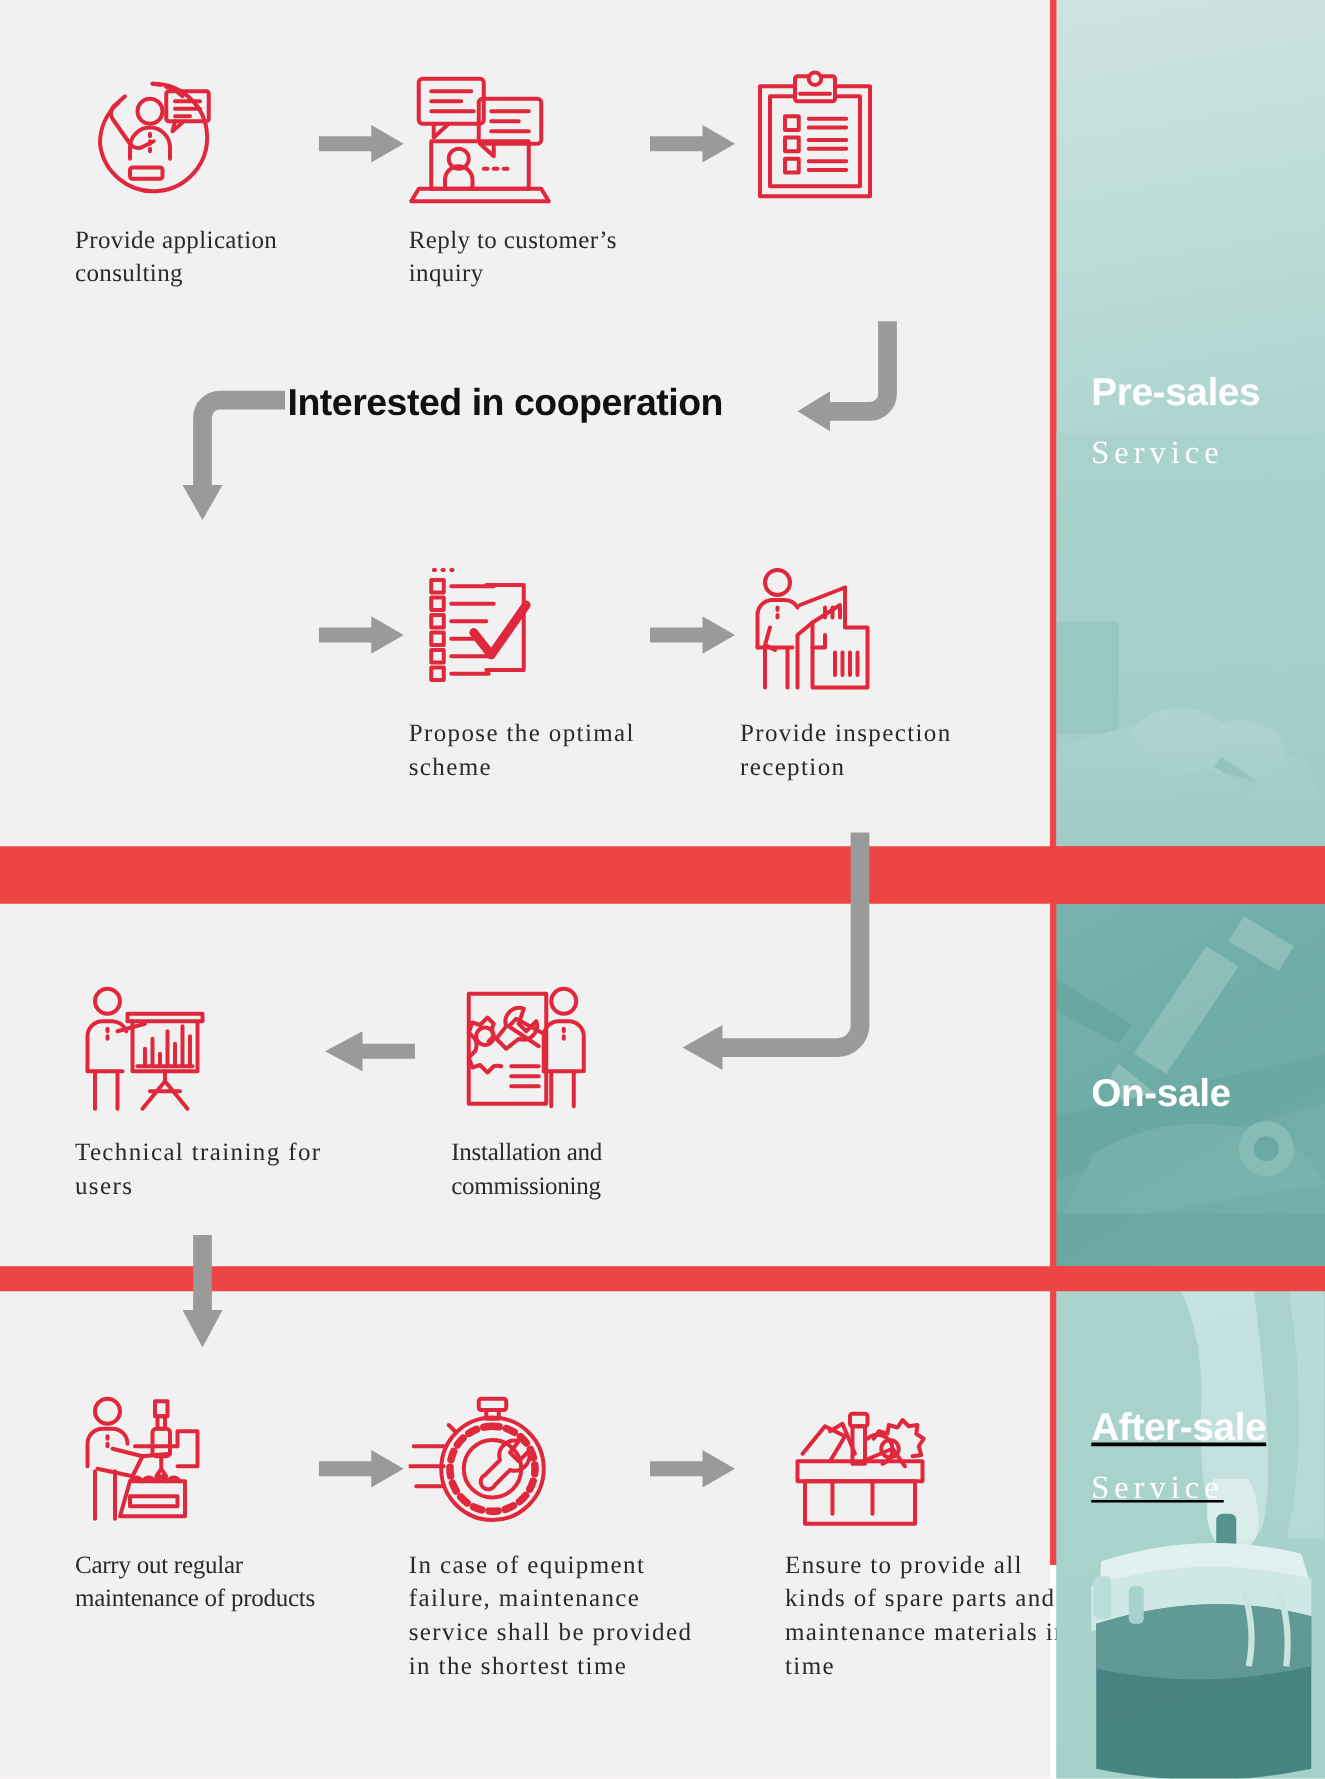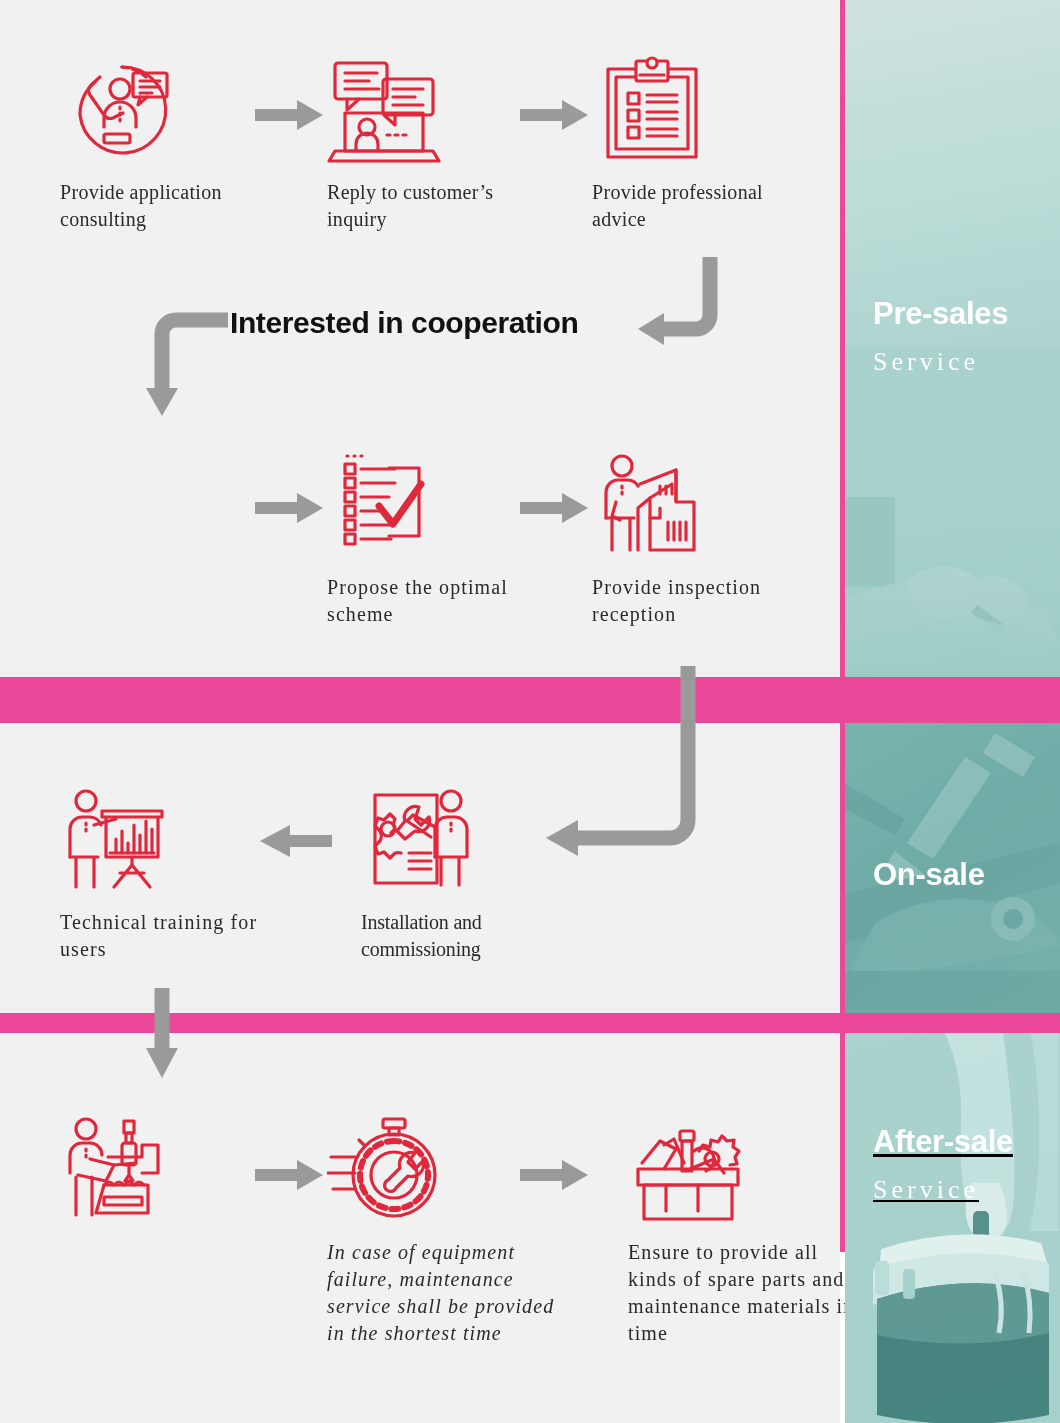--- a/index.html
+++ b/index.html
@@ -9,7 +9,7 @@
     font-family: "Liberation Serif", serif;
     overflow: hidden;
   }
-  .page { position: relative; width: 1060px; height: 1252px; background:#ec4899; }
+  .page { position: relative; width: 1060px; height: 1252px; background:#ef4444; }
 
   
   .panel { position: absolute; background: #f1f1f1; }

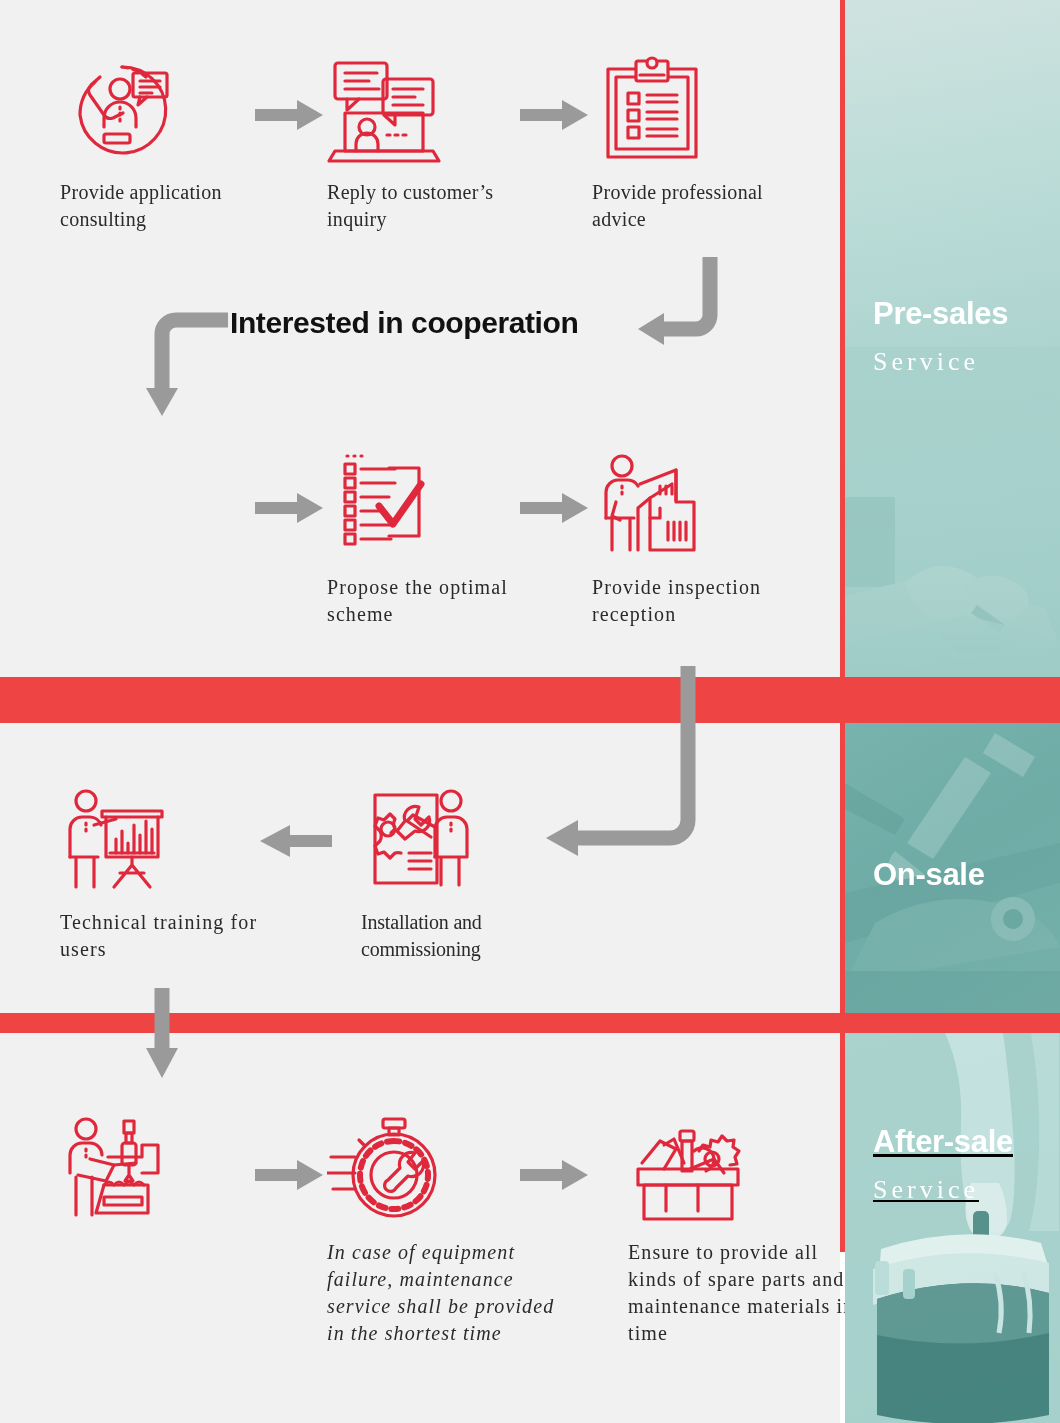--- a/index.html
+++ b/index.html
@@ -163,7 +163,6 @@
         <path d="M55 40 h30 M55 47 h30 M55 57 h30 M55 64 h30 M55 74 h30 M55 81 h30"></path>
       </svg>
     </div>
-    <div class="step-text">Provide professional advice</div>
   </div>
 
   <div class="arrow" style="left:620px; top:255px;">

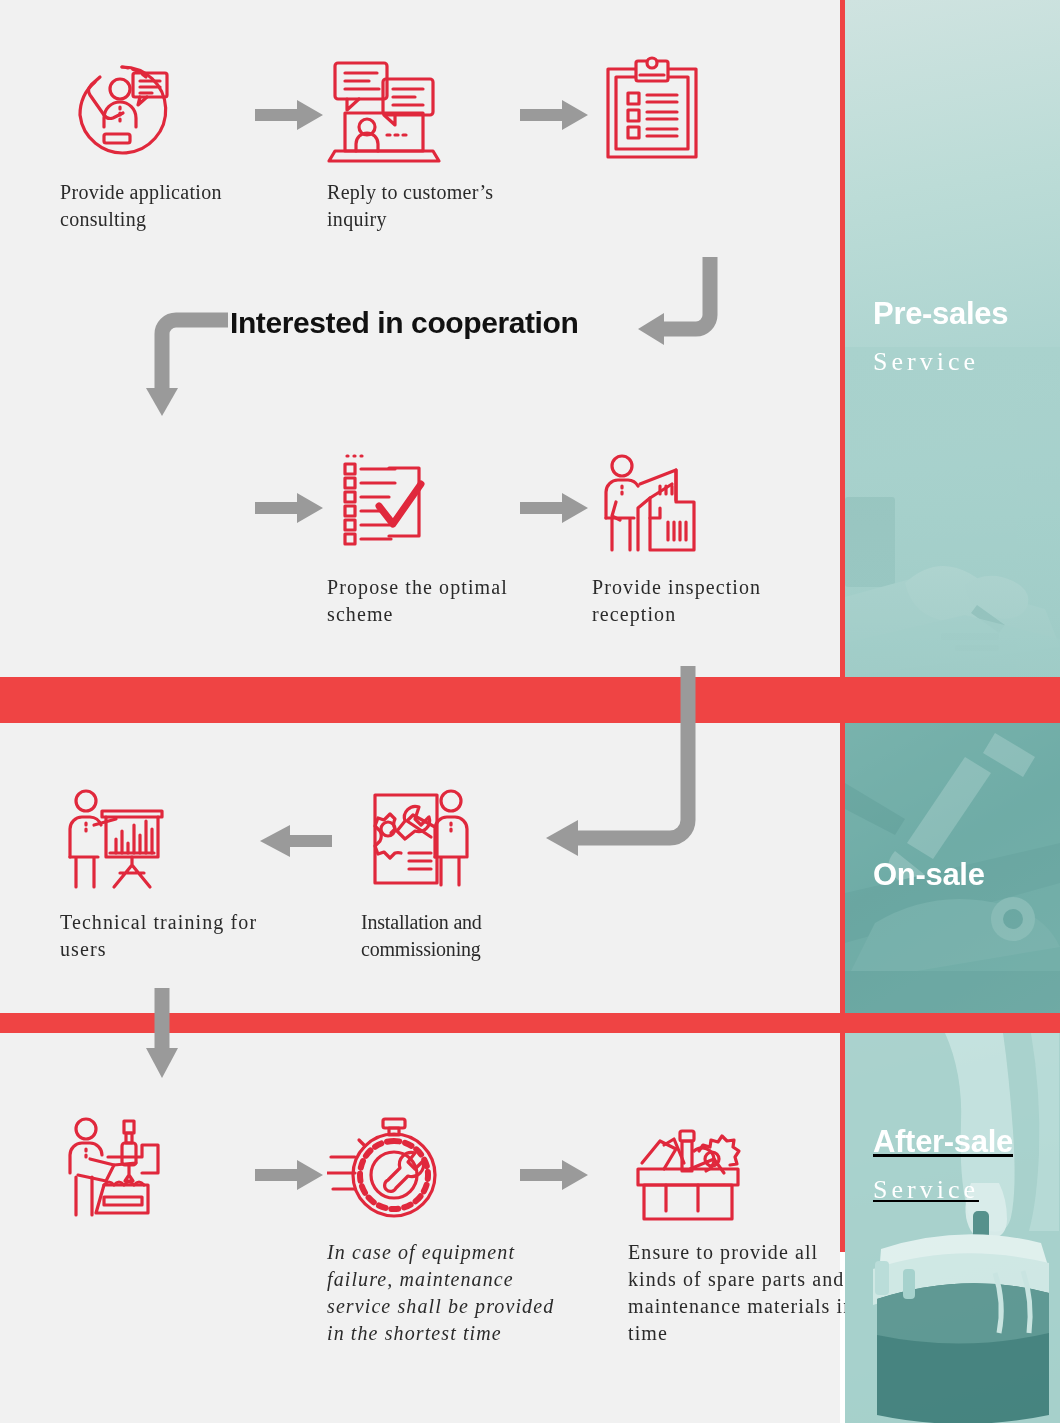--- a/index.html
+++ b/index.html
@@ -306,6 +306,7 @@
         <rect x="44" y="82" width="38" height="8"></rect>
       </svg>
     </div>
+    <div class="step-text tight">Carry out regular maintenance of products</div>
   </div>
 
   <div class="arrow" style="left:255px; top:1160px;">

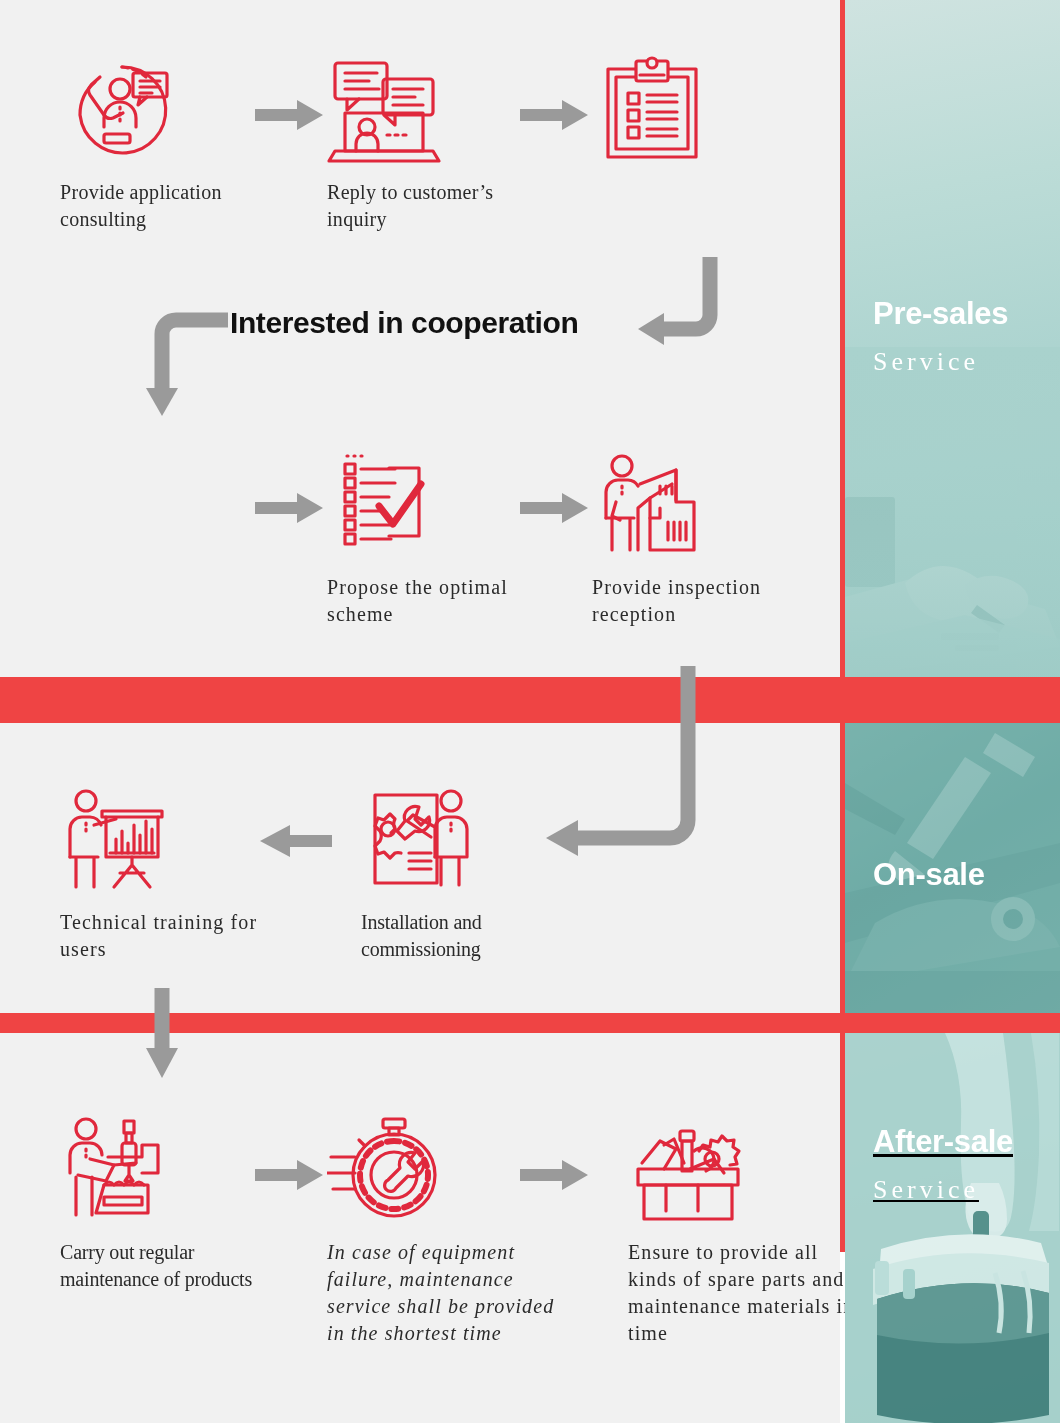--- a/index.html
+++ b/index.html
@@ -315,7 +315,7 @@
       </svg>
   </div>
 
-  <div class="step" style="left:327px; top:1115px; width:230px;font-style:italic;">
+  <div class="step" style="left:327px; top:1115px; width:230px;">
     <div class="step-icon">
       <svg width="120" height="110" viewBox="0 0 120 110" fill="none" stroke="#E0283C" stroke-width="3.2" stroke-linecap="round" stroke-linejoin="round">
         <rect x="56" y="4" width="22" height="9" rx="2"></rect>

